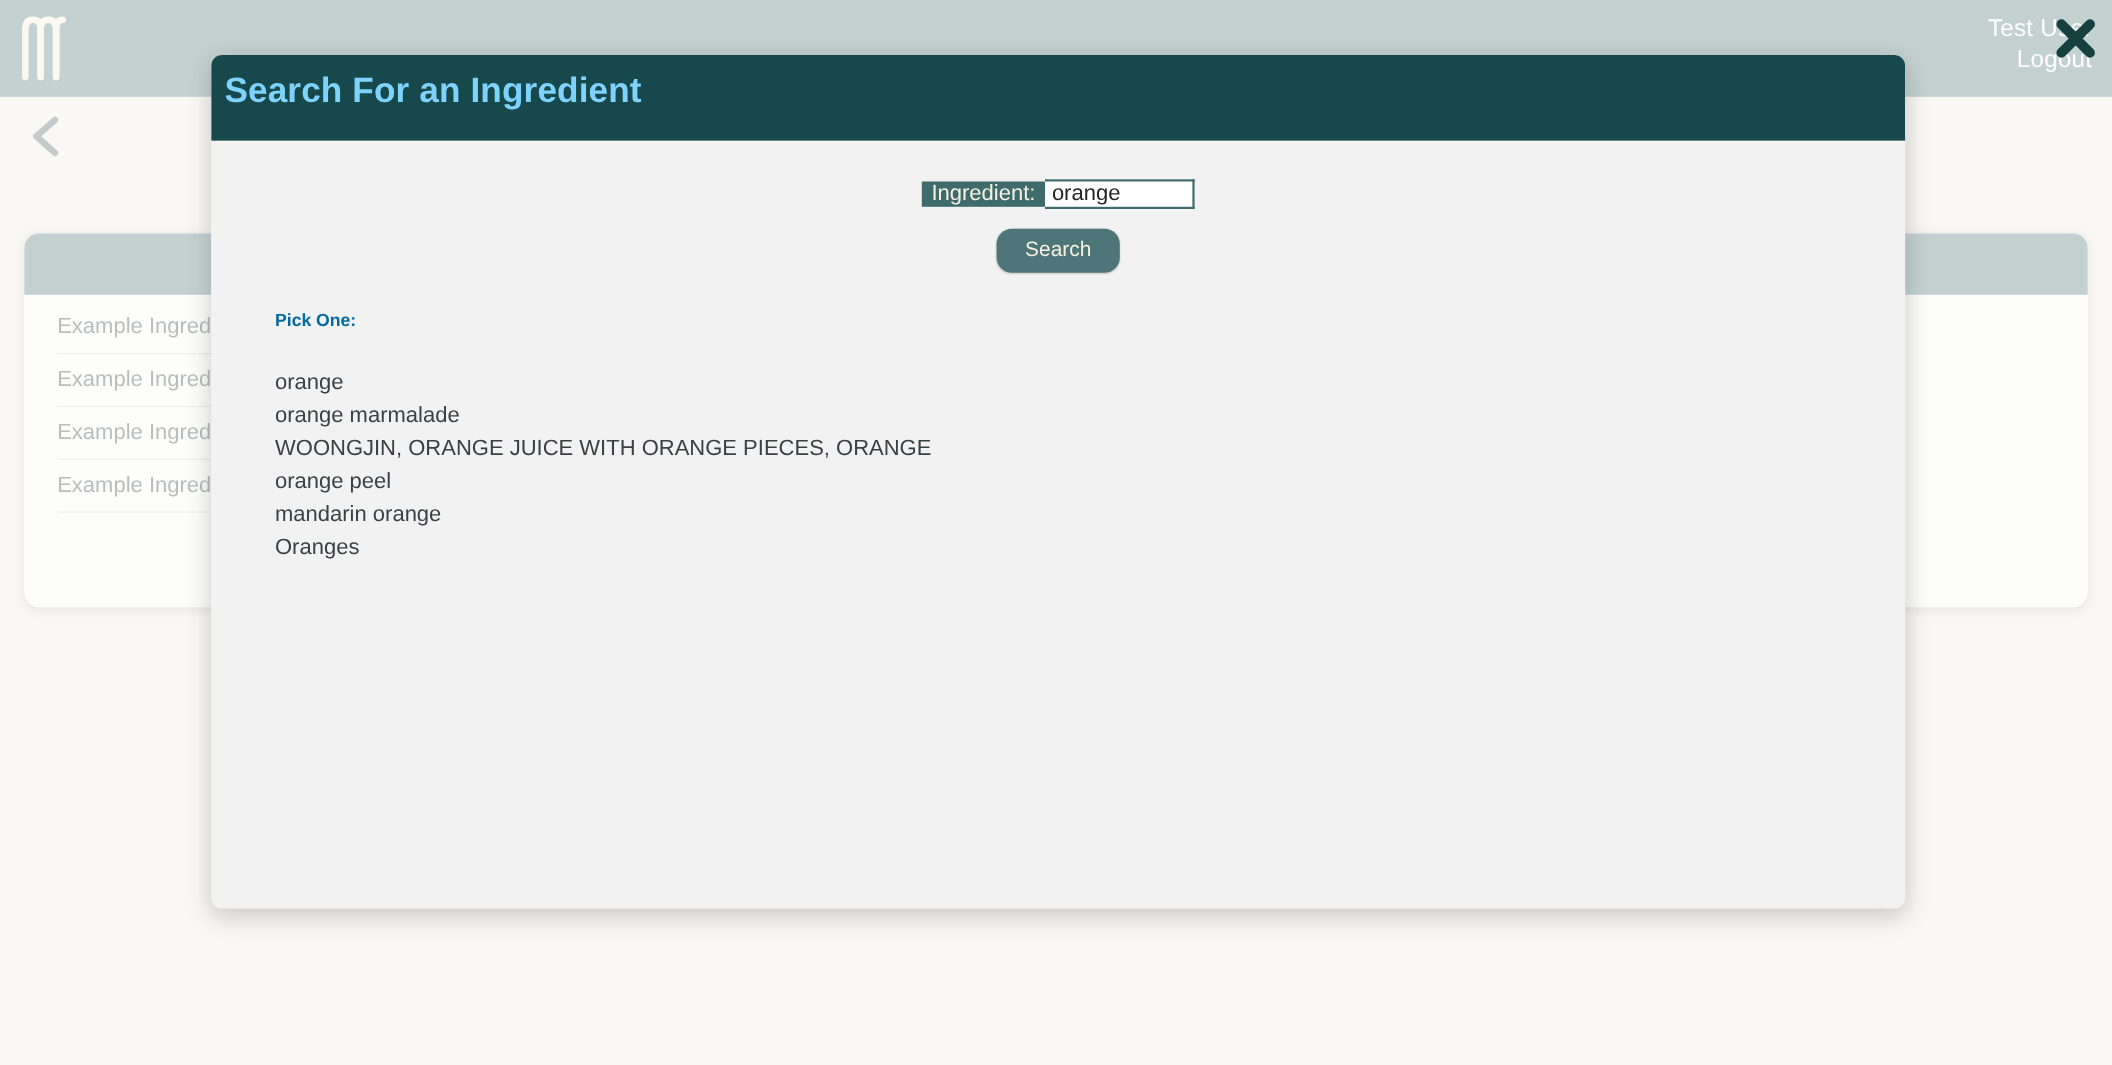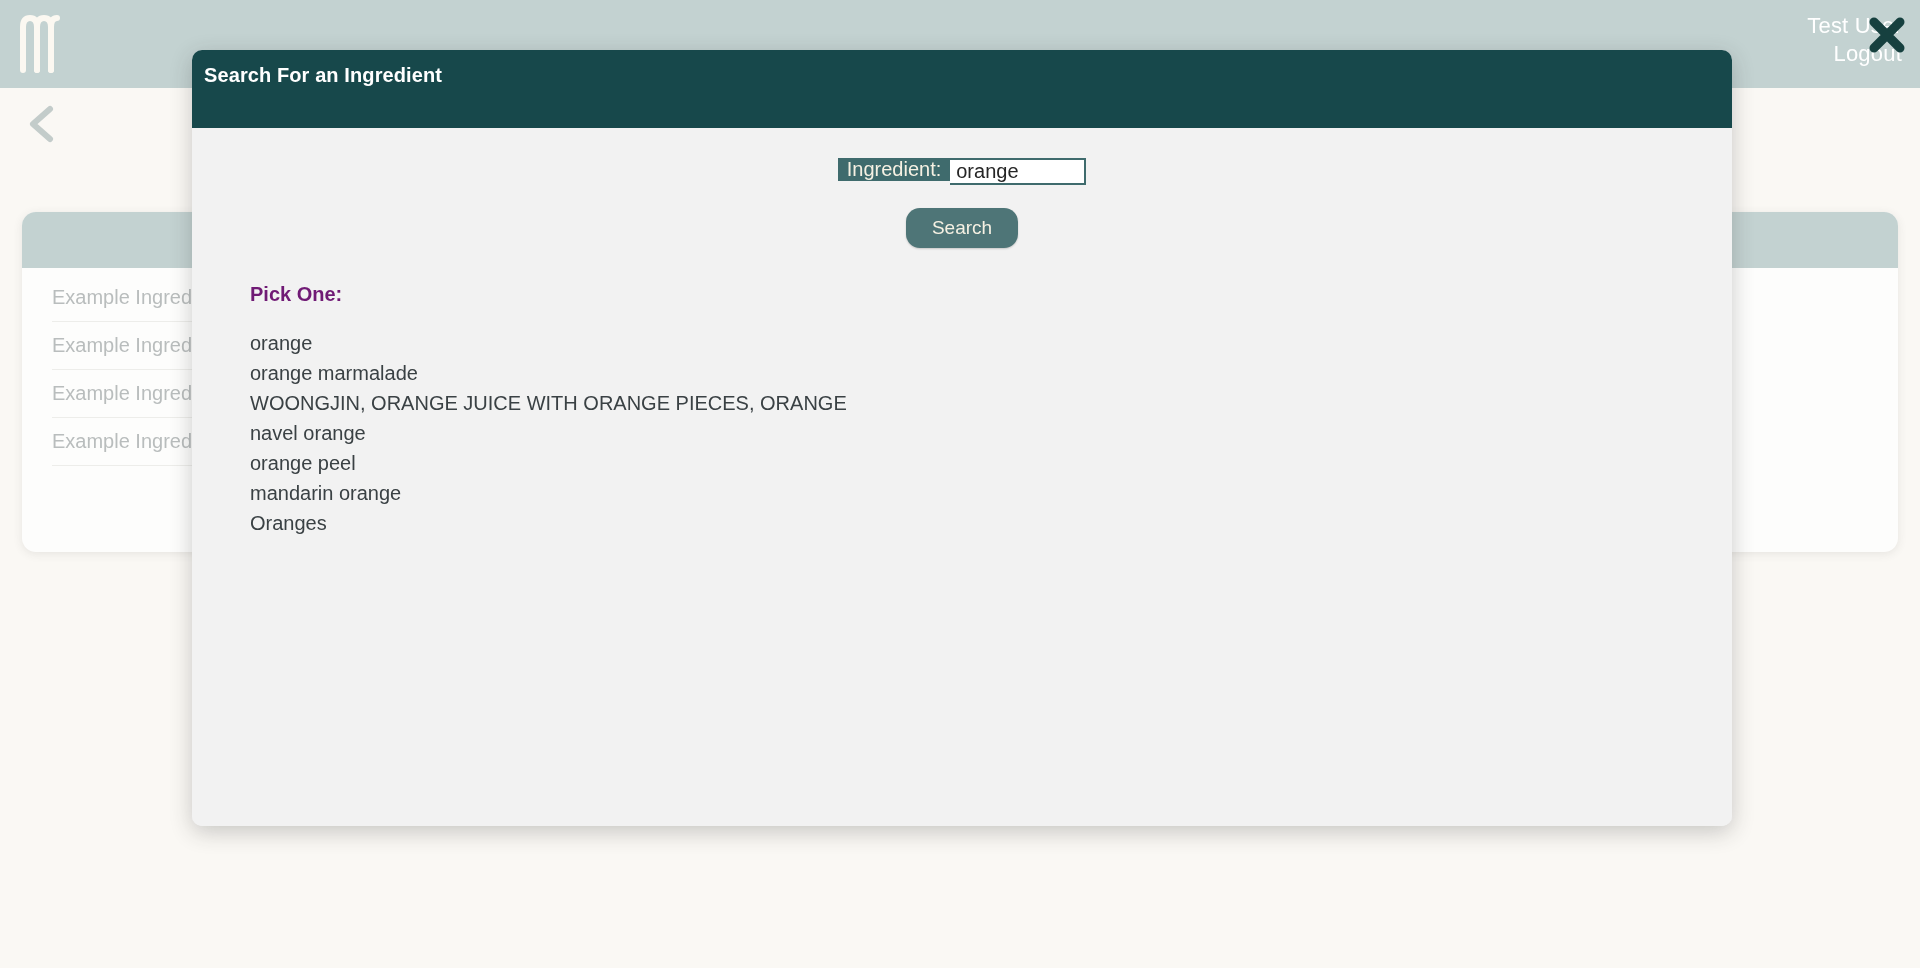--- a/index.html
+++ b/index.html
@@ -98,8 +98,8 @@
     padding: 14px 0 0 12px;
   }
   #modal-title {
-    color: #ffffff;
-    font-size: 20px;
+    color: #7dd3fc;
+    font-size: 32px;
     font-weight: bold;
     letter-spacing: .1px;
   }

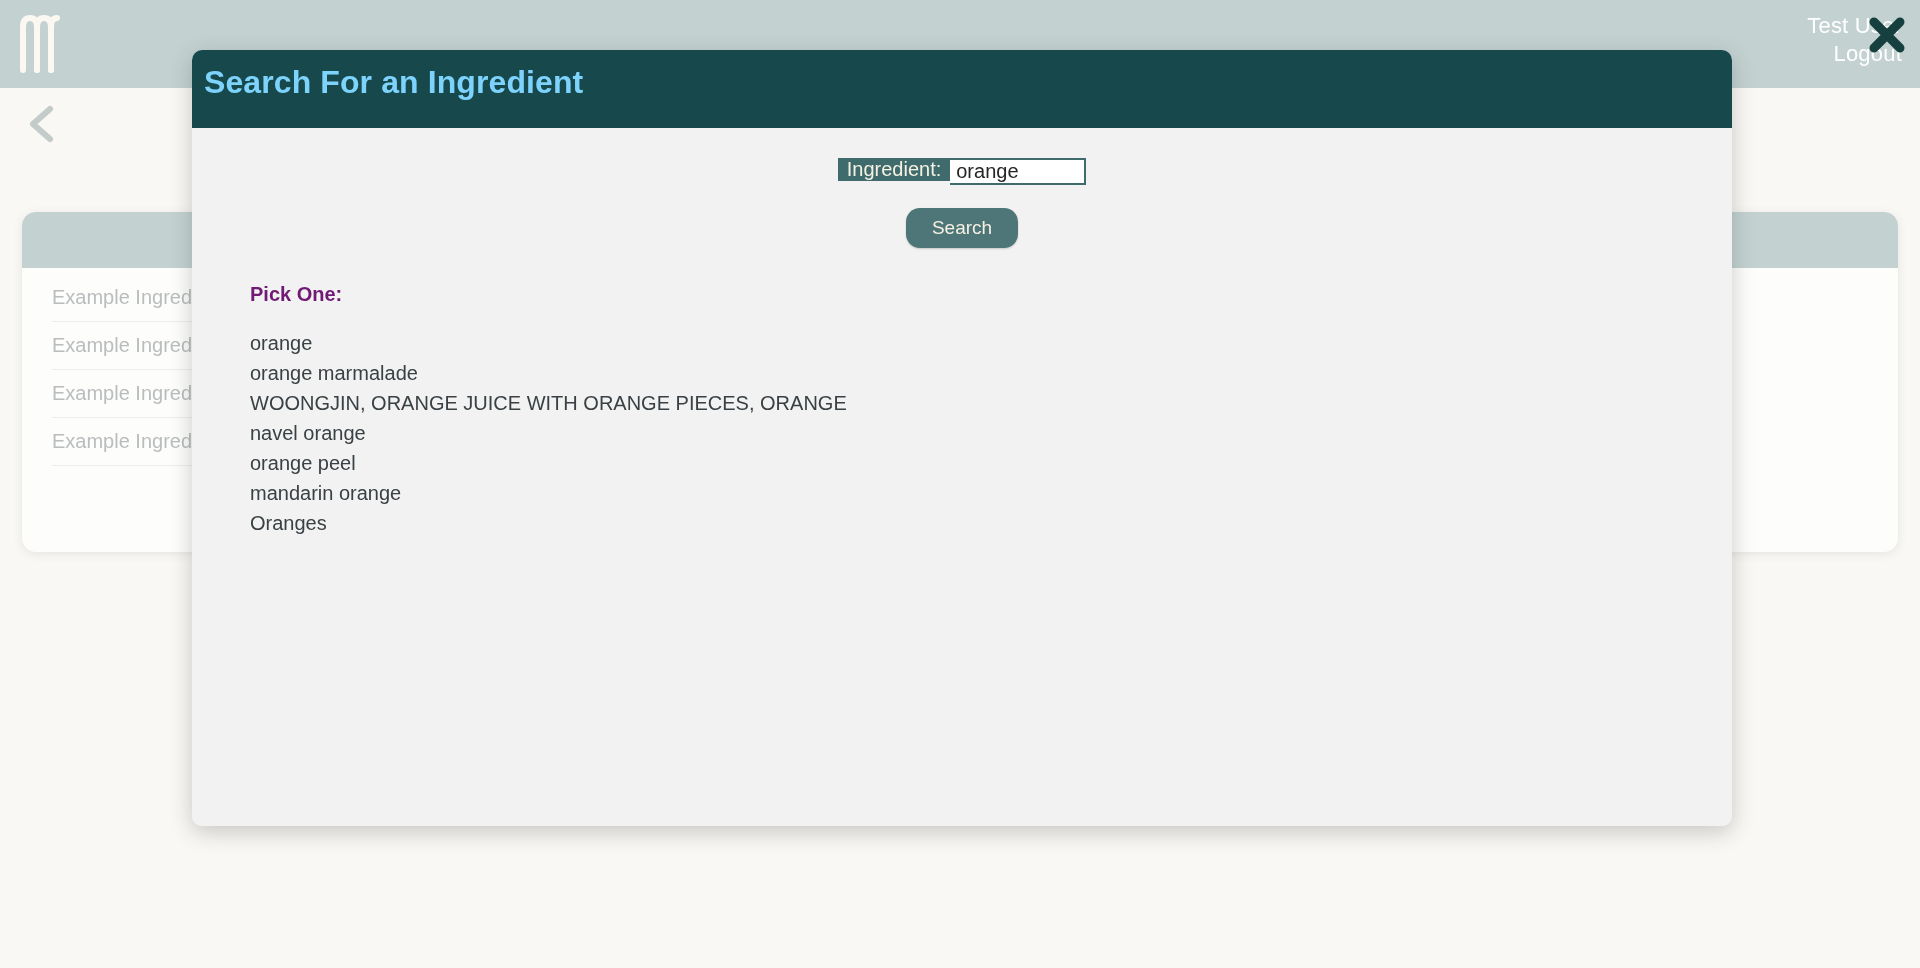--- a/index.html
+++ b/index.html
@@ -119,7 +119,7 @@
   }
   #input-group {
     display: flex;
-    align-items: flex-start;
+    align-items: center;
     height: 36px;
   }
   #ingredient-label {

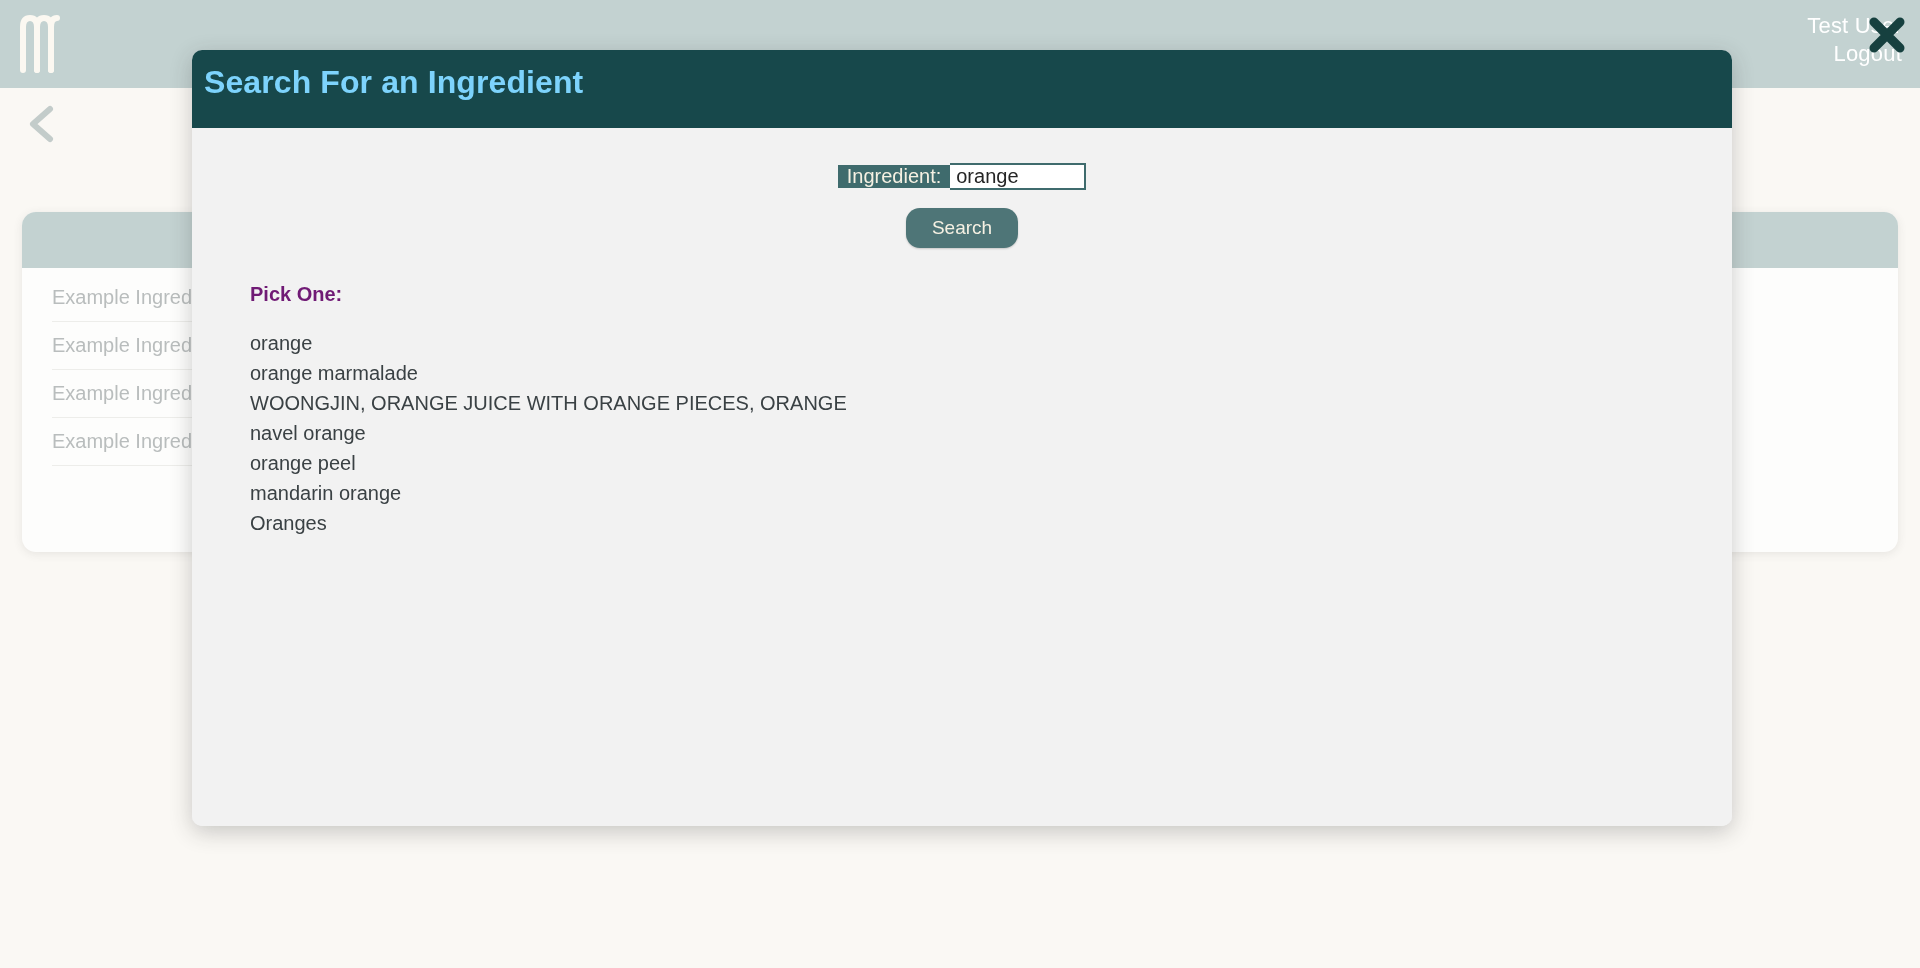--- a/index.html
+++ b/index.html
@@ -168,10 +168,10 @@
     left: 58px;
   }
   #pick-one-label {
-    font-size: 20px;
+    font-size: 16px;
     font-weight: bold;
-    color: #701a75;
-    margin-bottom: 22px;
+    color: #0369a1;
+    margin-bottom: 32px;
   }
   #results-list {
     list-style: none;

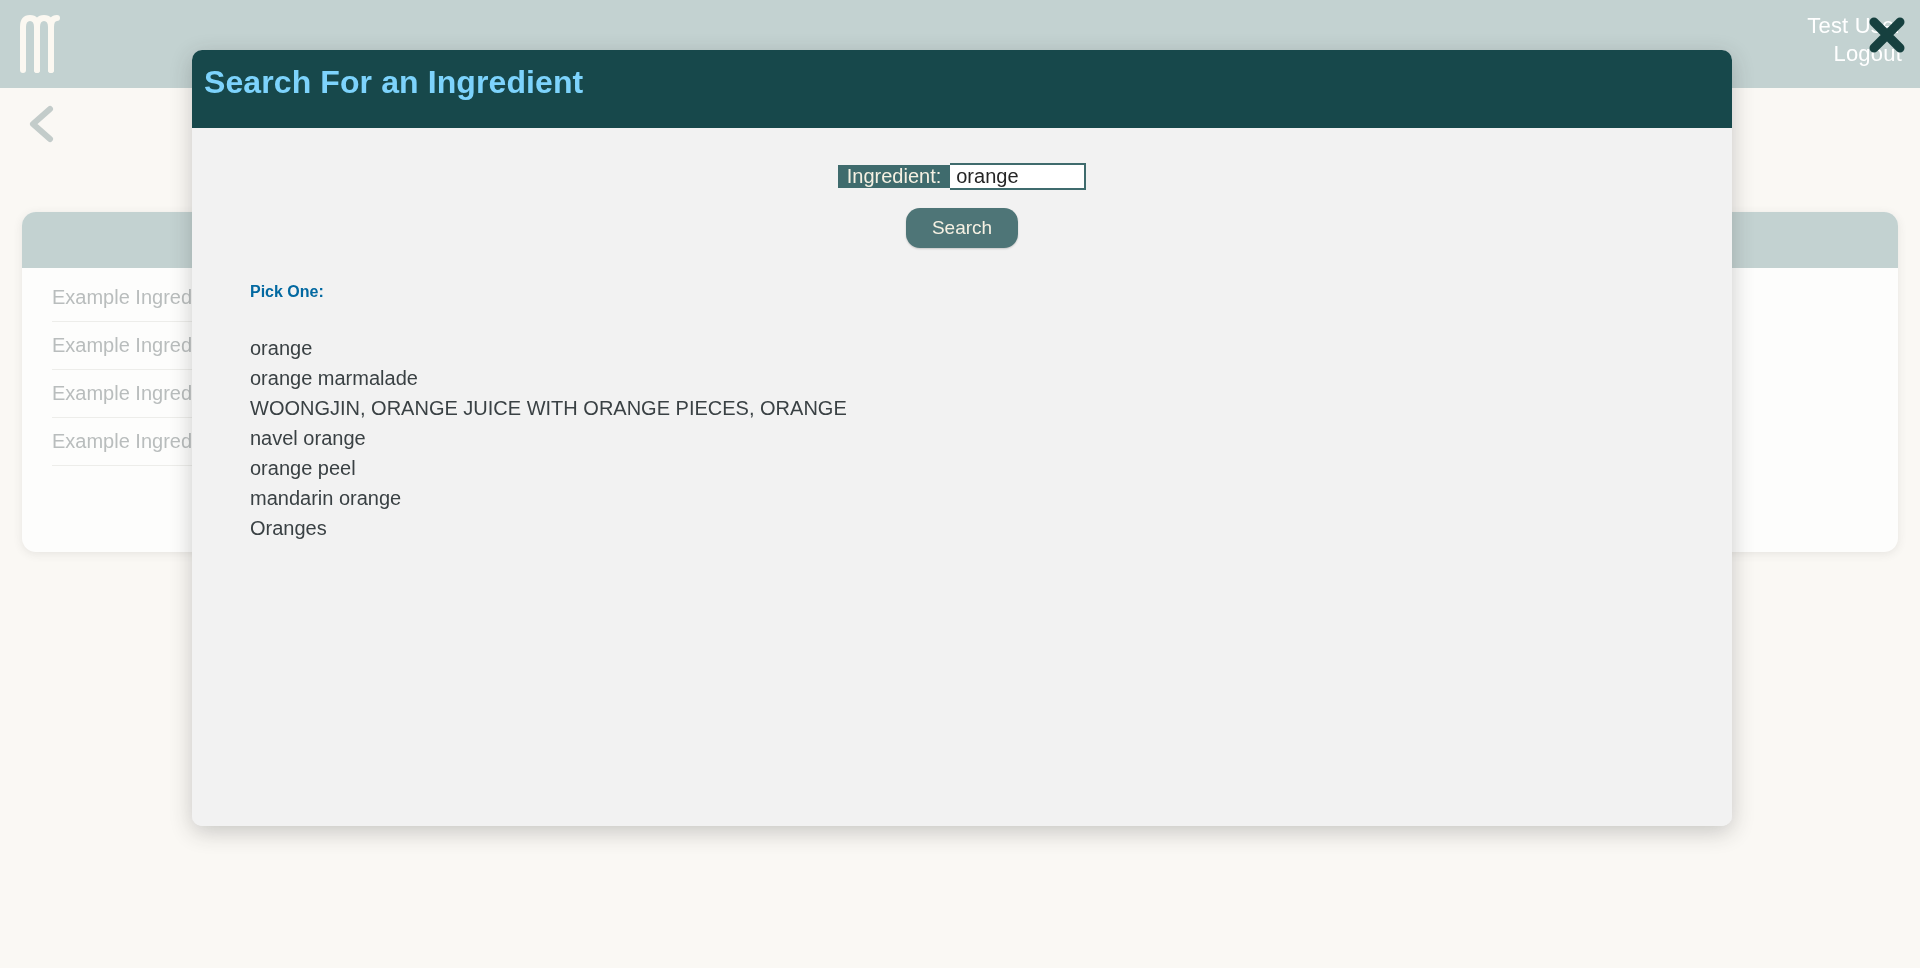--- a/index.html
+++ b/index.html
@@ -261,7 +261,6 @@
           <li>orange</li>
           <li>orange marmalade</li>
           <li>WOONGJIN, ORANGE JUICE WITH ORANGE PIECES, ORANGE</li>
-          <li>navel orange</li>
           <li>orange peel</li>
           <li>mandarin orange</li>
           <li>Oranges</li>

